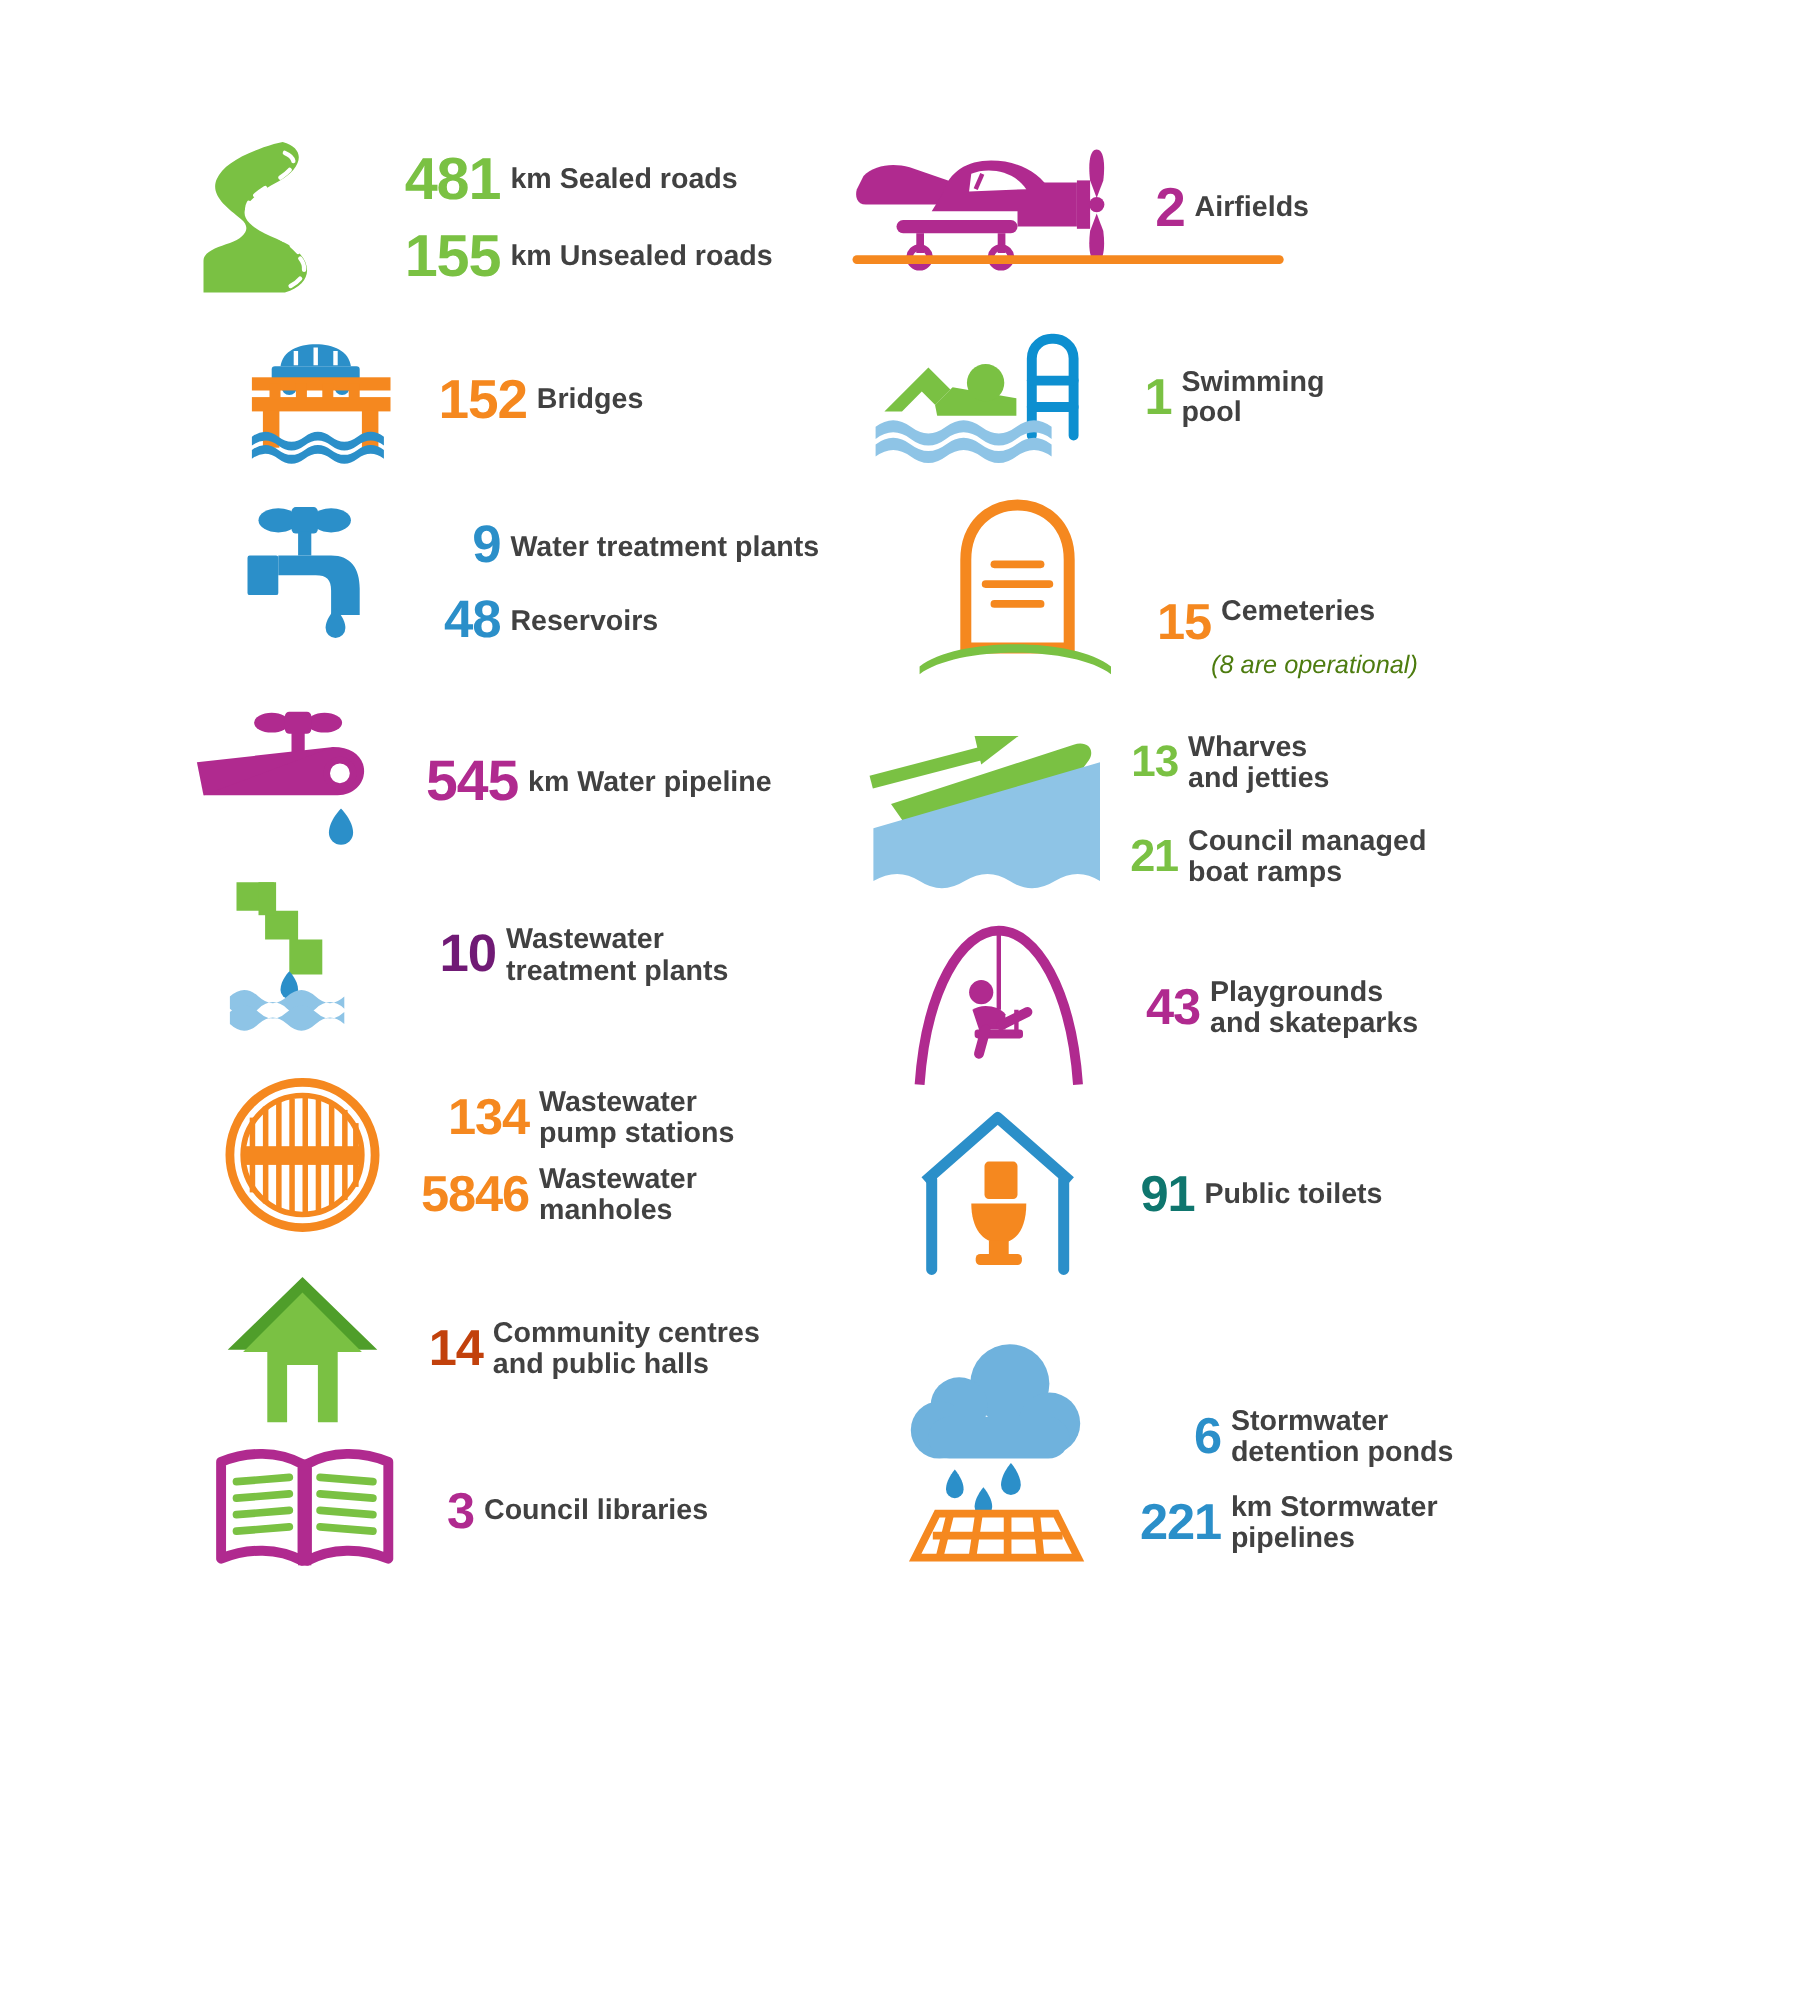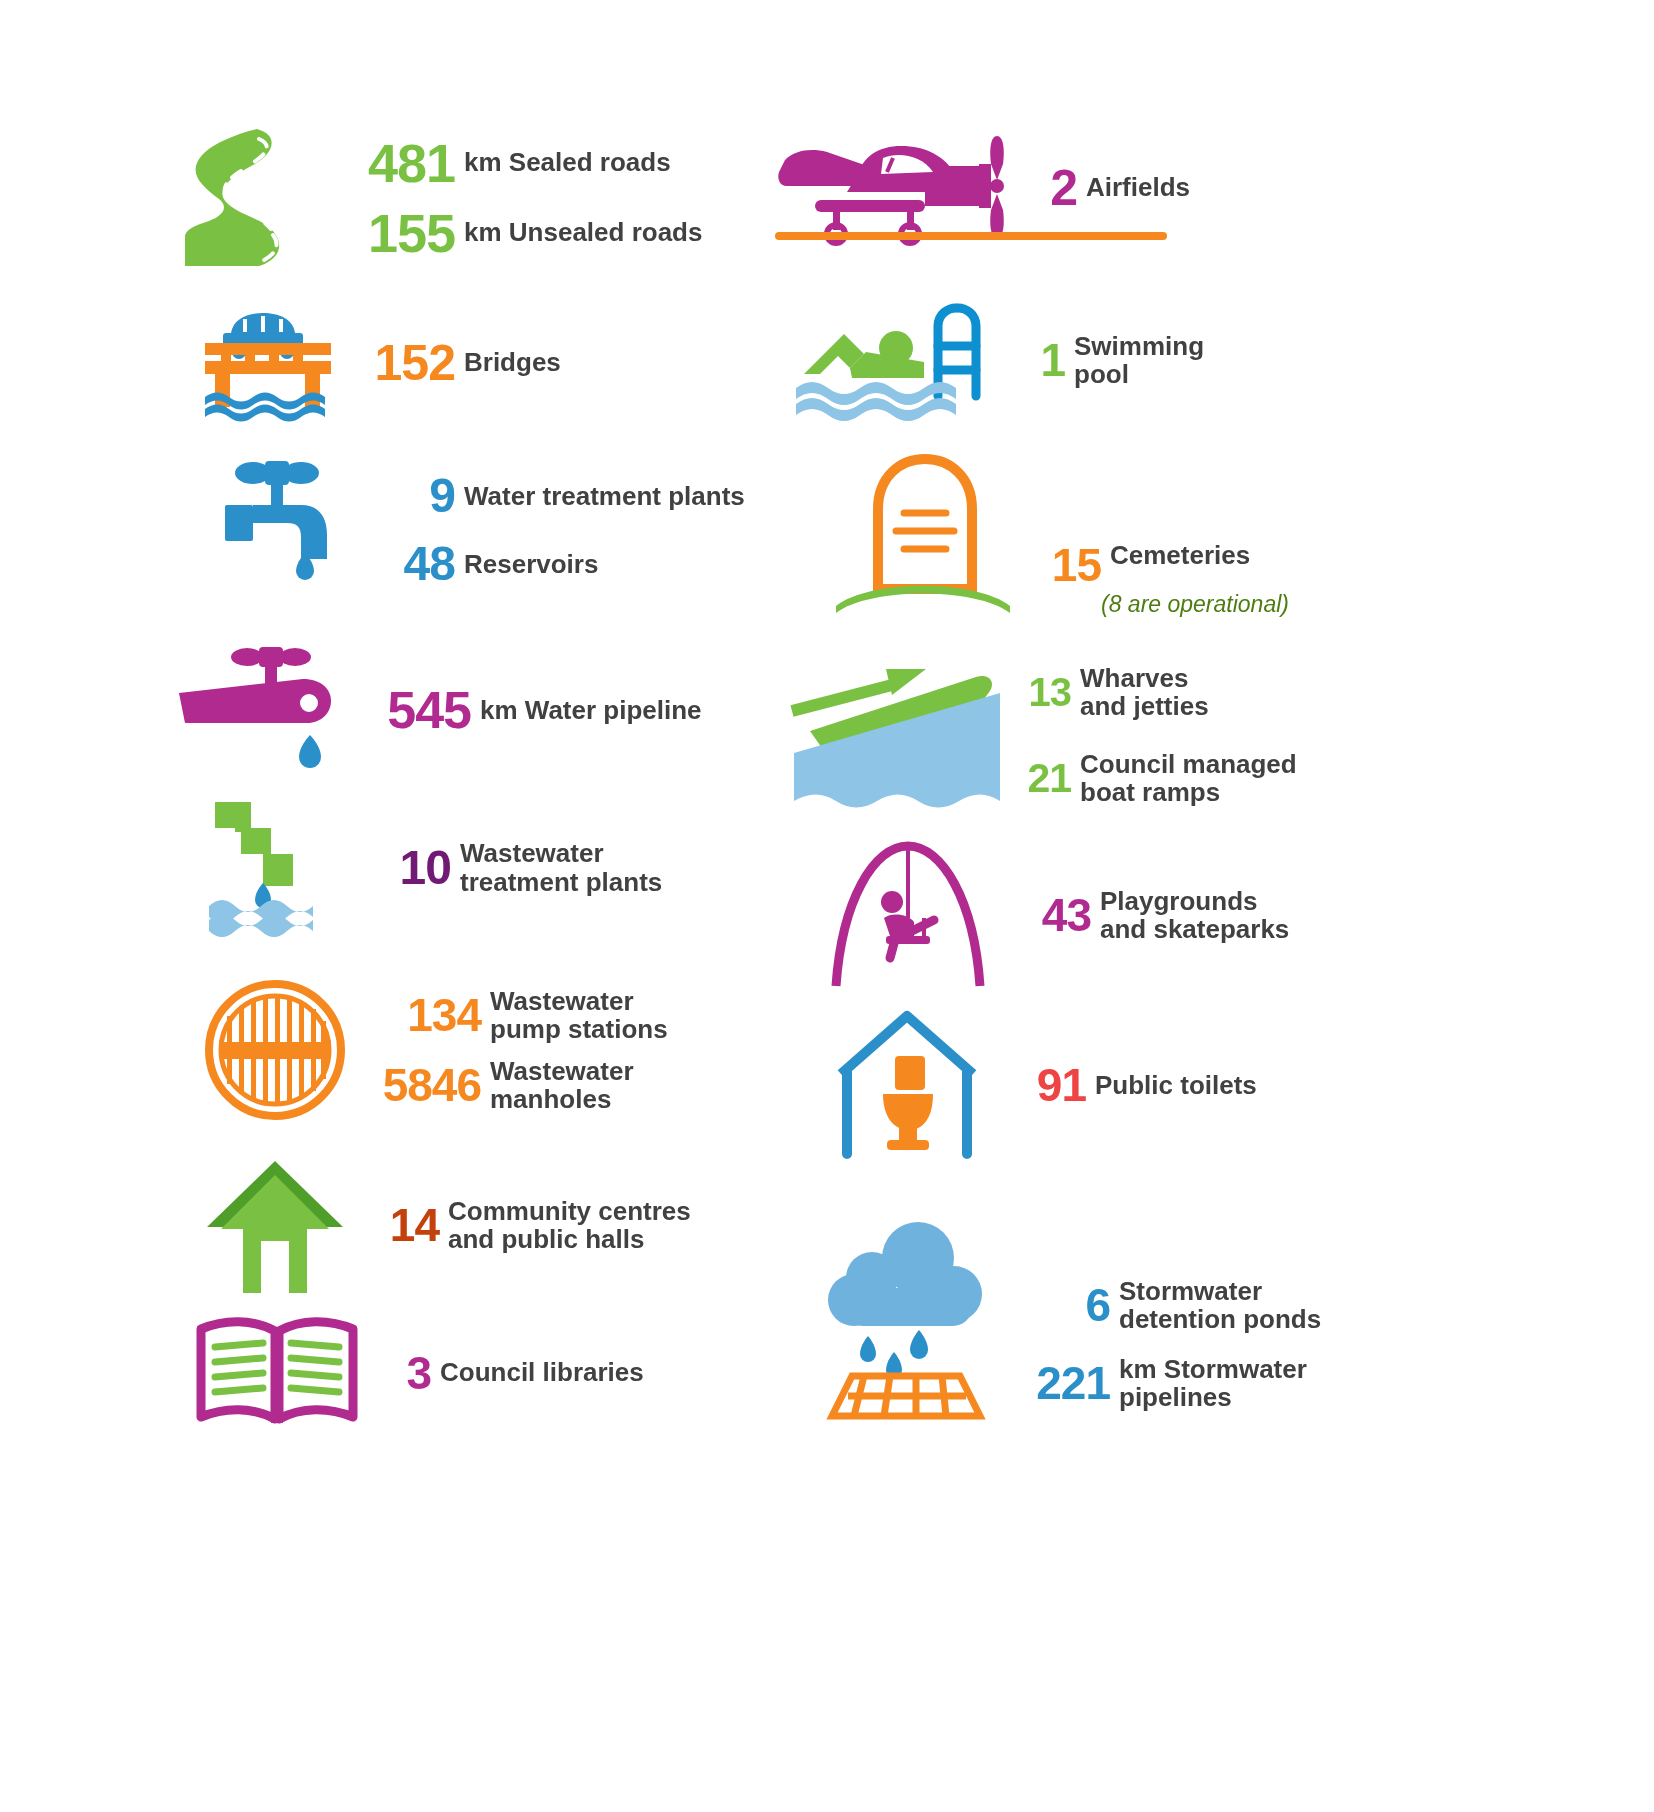--- a/index.html
+++ b/index.html
@@ -75,7 +75,7 @@
       </div>
     </div>
 
-    <div class="row" style="top:305px;left:26px;">
+    <div class="row" style="top:305px;left:50px;">
       <div class="icon" style="width:140px;height:115px;">
         <svg viewBox="0 0 140 115" width="140" height="115">
           <path d="M30 28 C32 14 46 8 62 8 C78 8 92 14 94 28 Z" fill="#2b8fc9"></path>

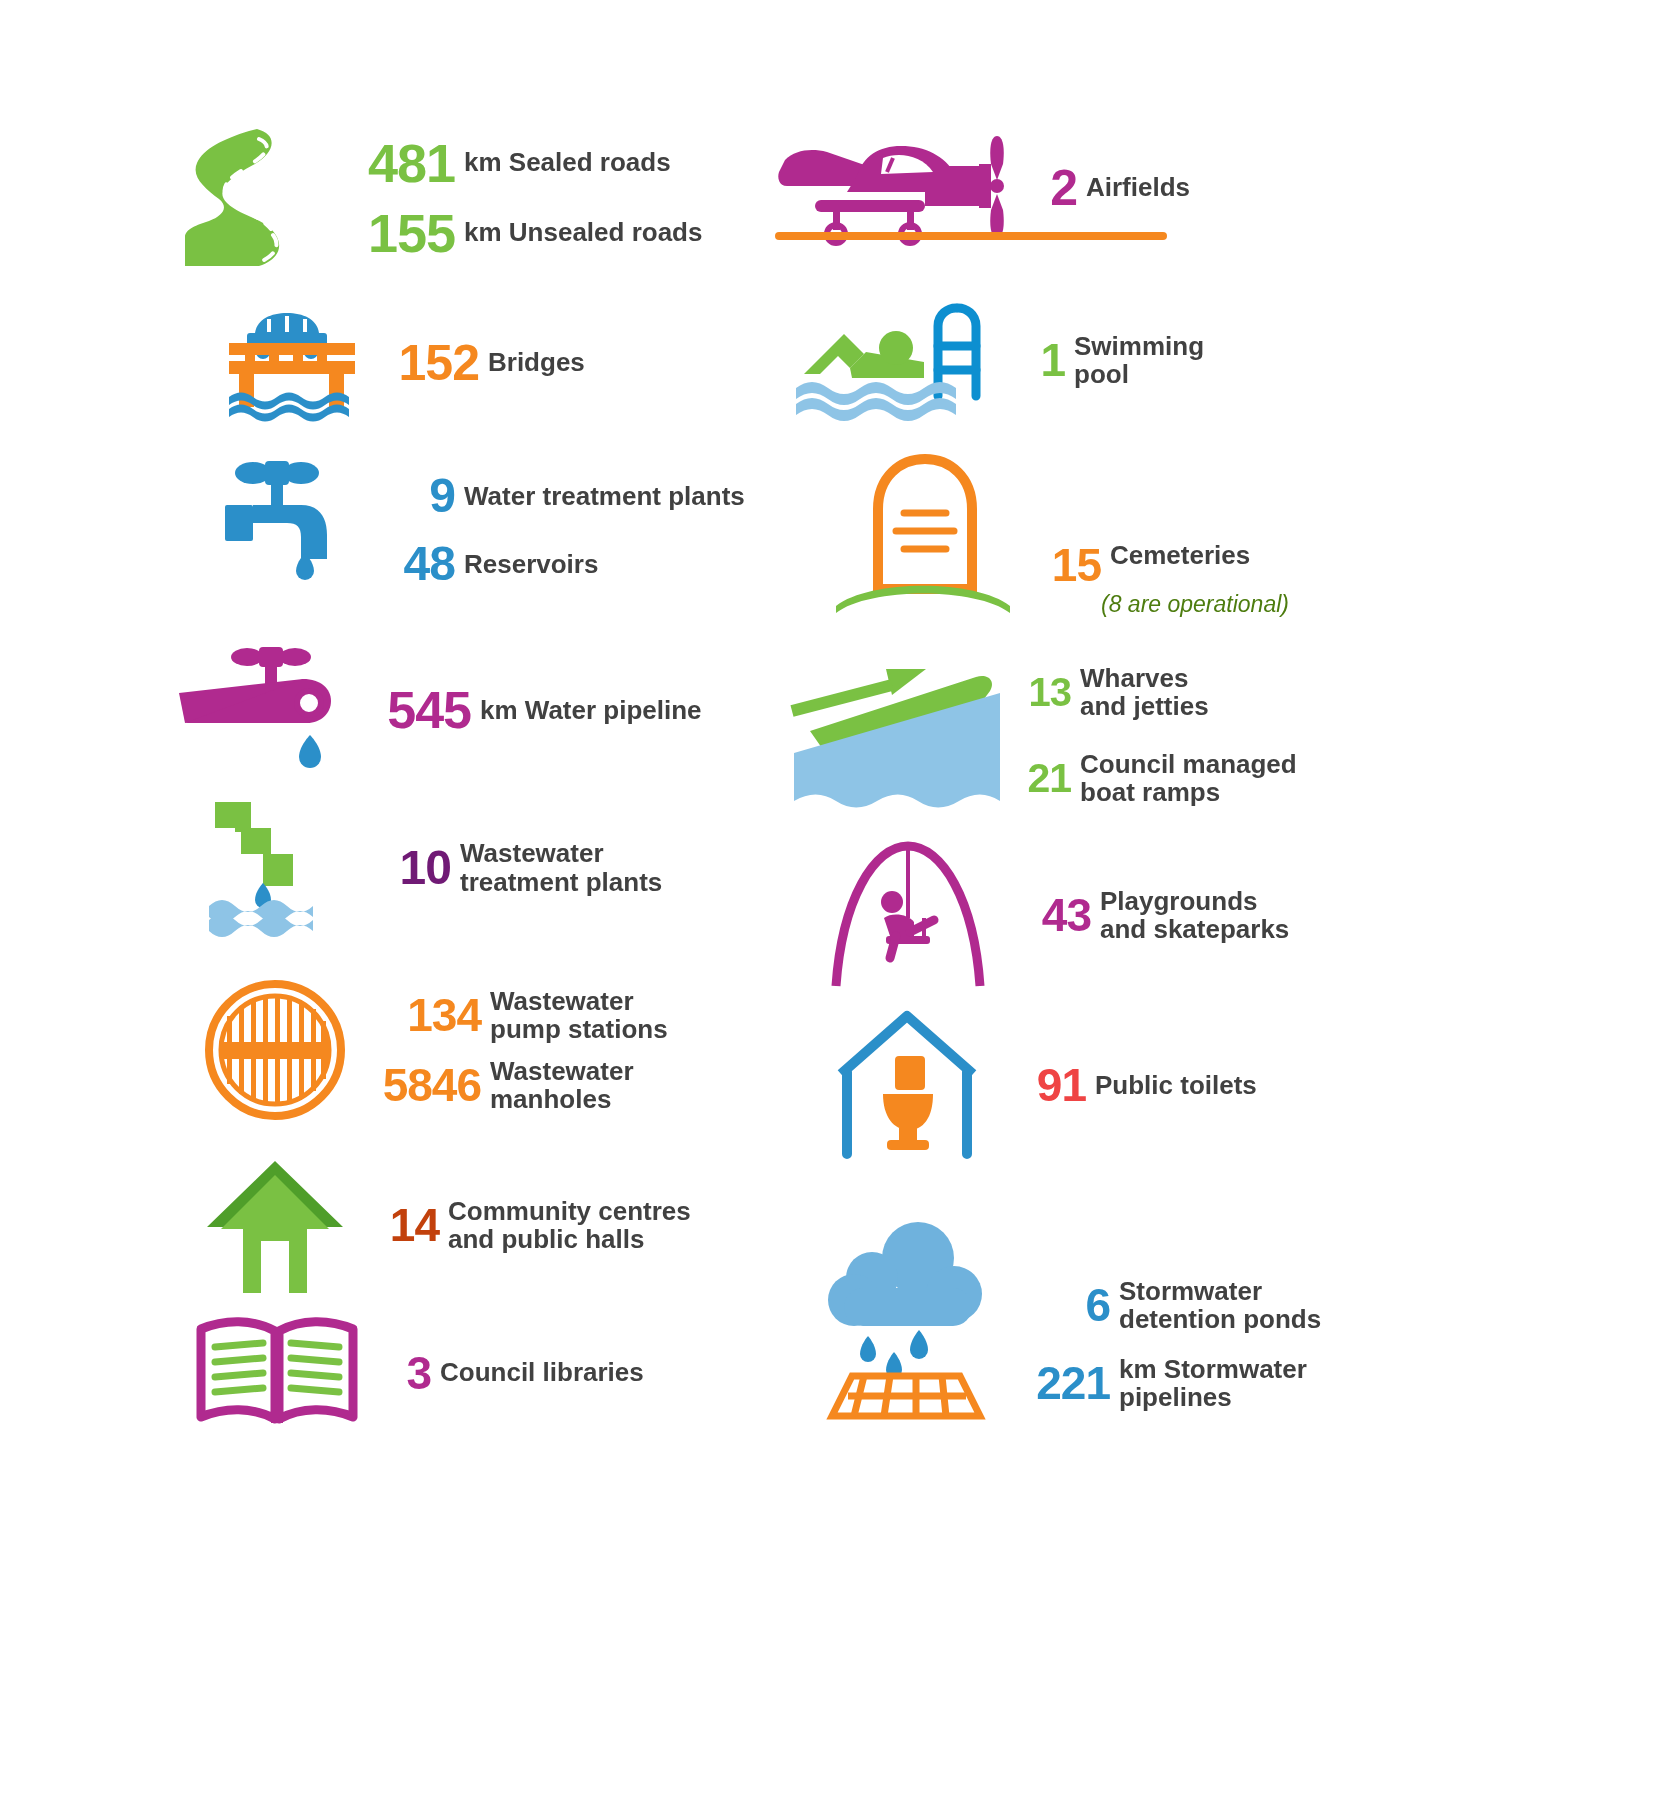--- a/index.html
+++ b/index.html
@@ -403,7 +403,7 @@
       </div>
       <div class="labels" style="margin-left:40px;">
         <div class="stat">
-          <span class="num" style="color:#ef4444;font-size:46px;width:66px;">91</span>
+          <span class="num" style="color:#0f766e;font-size:46px;width:66px;">91</span>
           <span class="txt">Public toilets</span>
         </div>
       </div>

